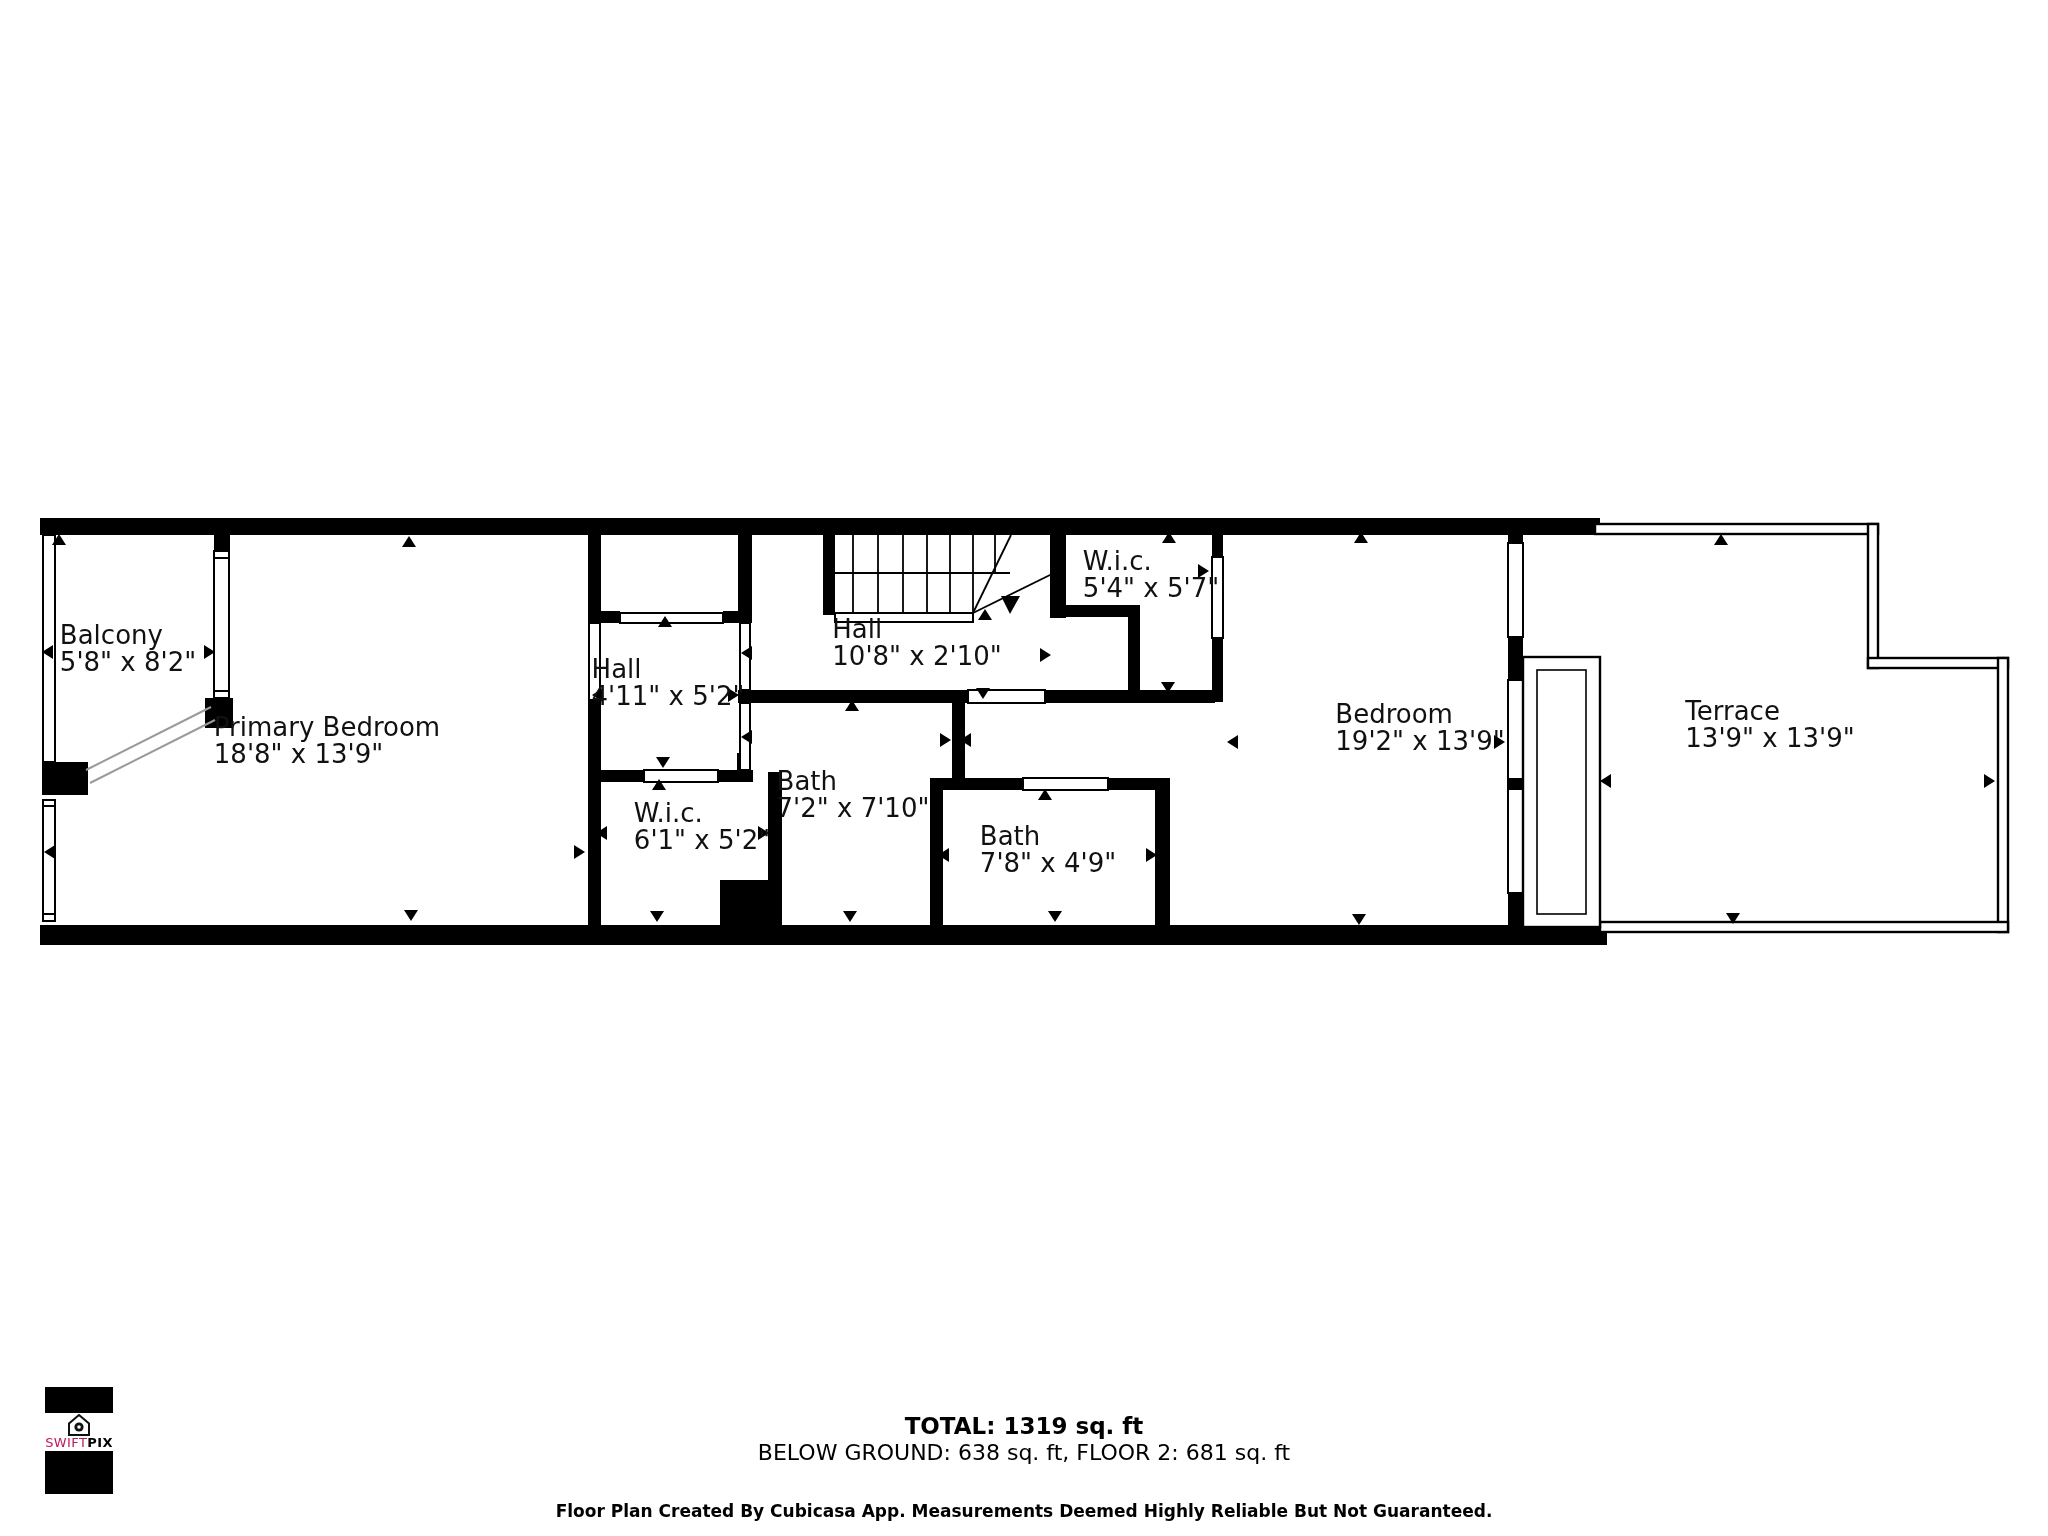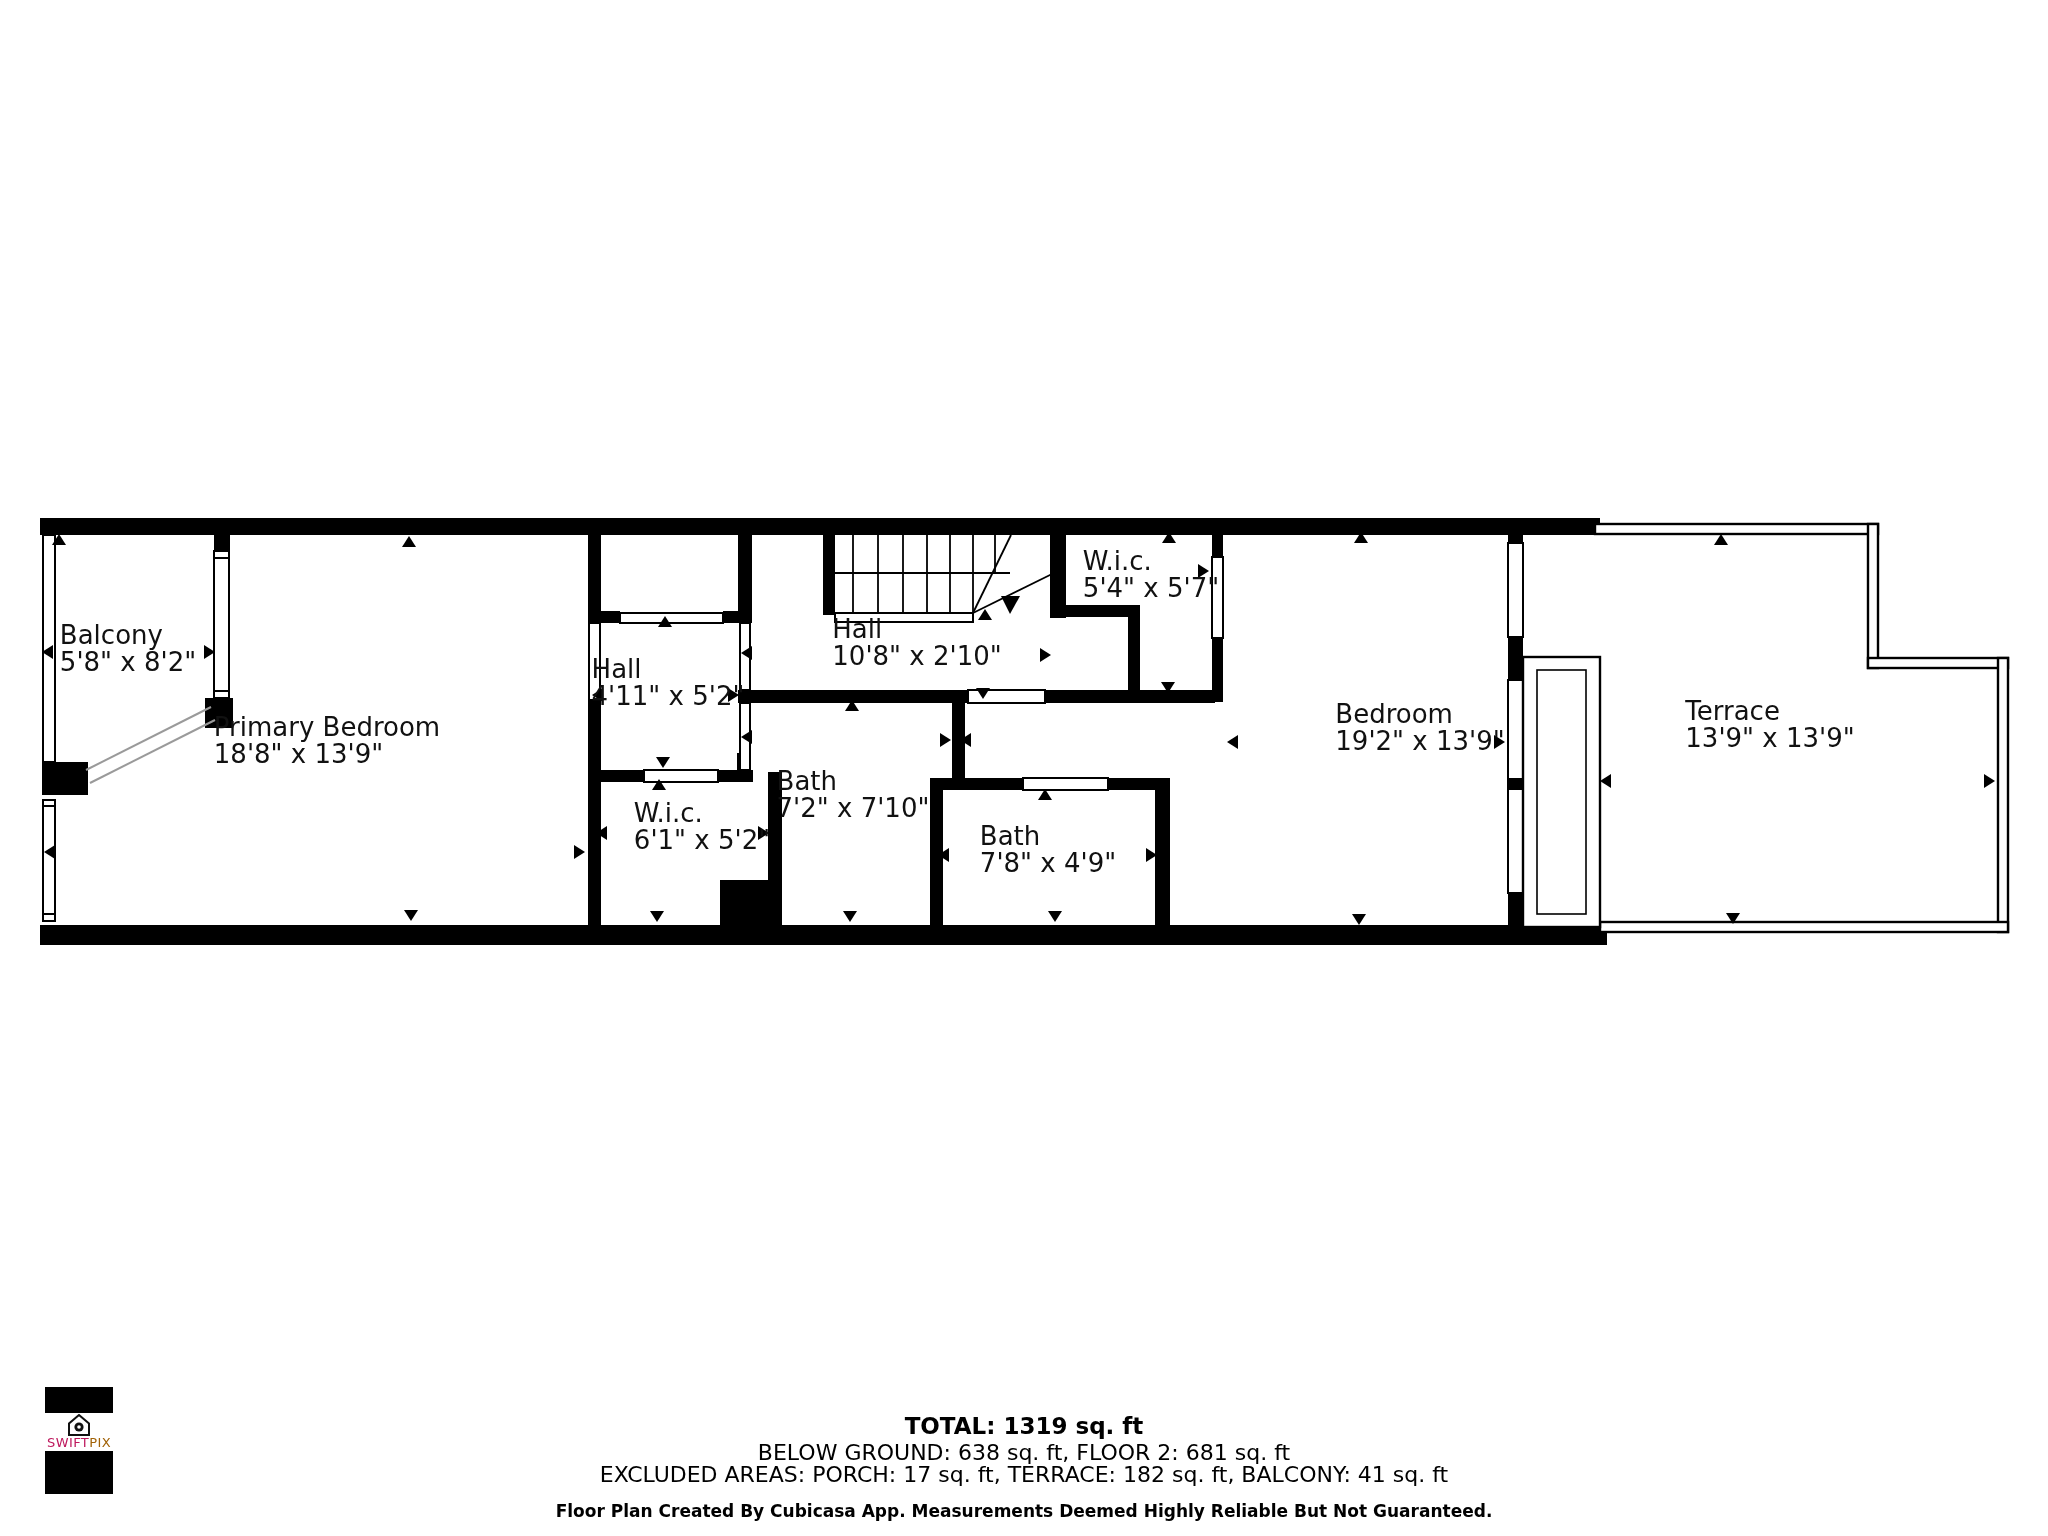--- a/index.html
+++ b/index.html
@@ -21,7 +21,7 @@
   .logo .brand{font-size:13px;letter-spacing:.4px;text-align:center;line-height:14px;height:14px;
                white-space:nowrap;}
   .brand .lt{color:#be185d;font-weight:400;}
-  .brand .bd{color:#a16207;font-weight:normal;}
+  .brand .bd{color:#000000;font-weight:bold;}
 </style>
 </head>
 <body>

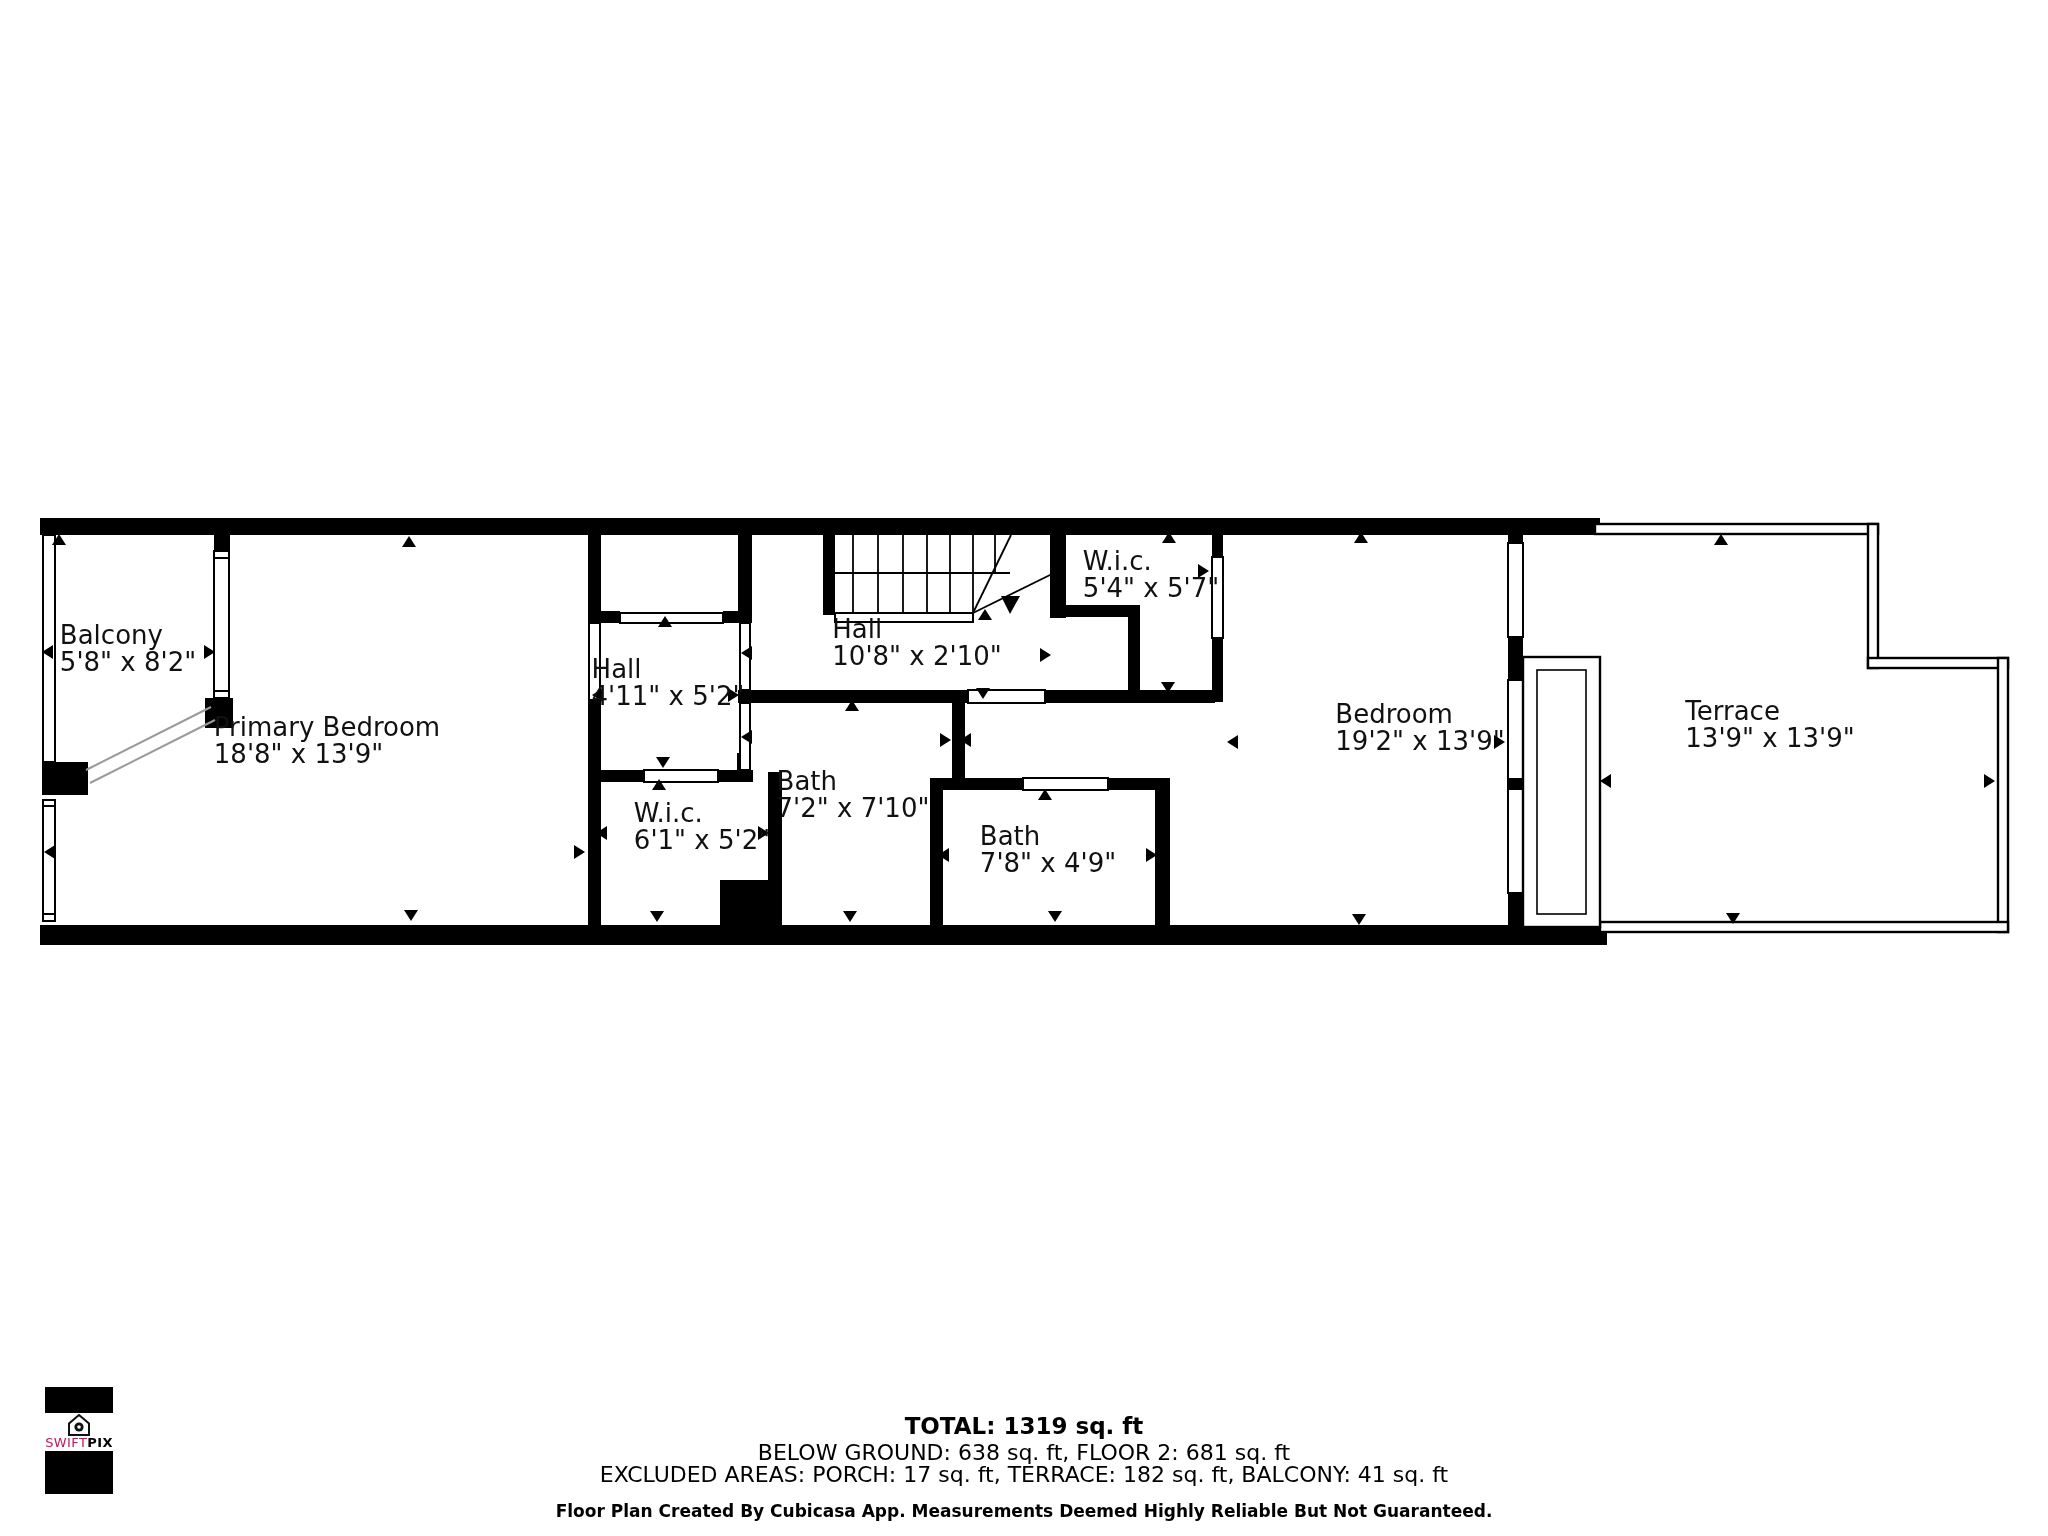--- a/index.html
+++ b/index.html
@@ -204,7 +204,6 @@
 
   <div class="footer-line f1">TOTAL: 1319 sq. ft</div>
   <div class="footer-line f2">BELOW GROUND: 638 sq. ft, FLOOR 2: 681 sq. ft</div>
-  <div class="footer-line f3">EXCLUDED AREAS: PORCH: 17 sq. ft, TERRACE: 182 sq. ft, BALCONY: 41 sq. ft</div>
   <div class="footer-line f4">Floor Plan Created By Cubicasa App. Measurements Deemed Highly Reliable But Not Guaranteed.</div>
 
   <div class="logo">

